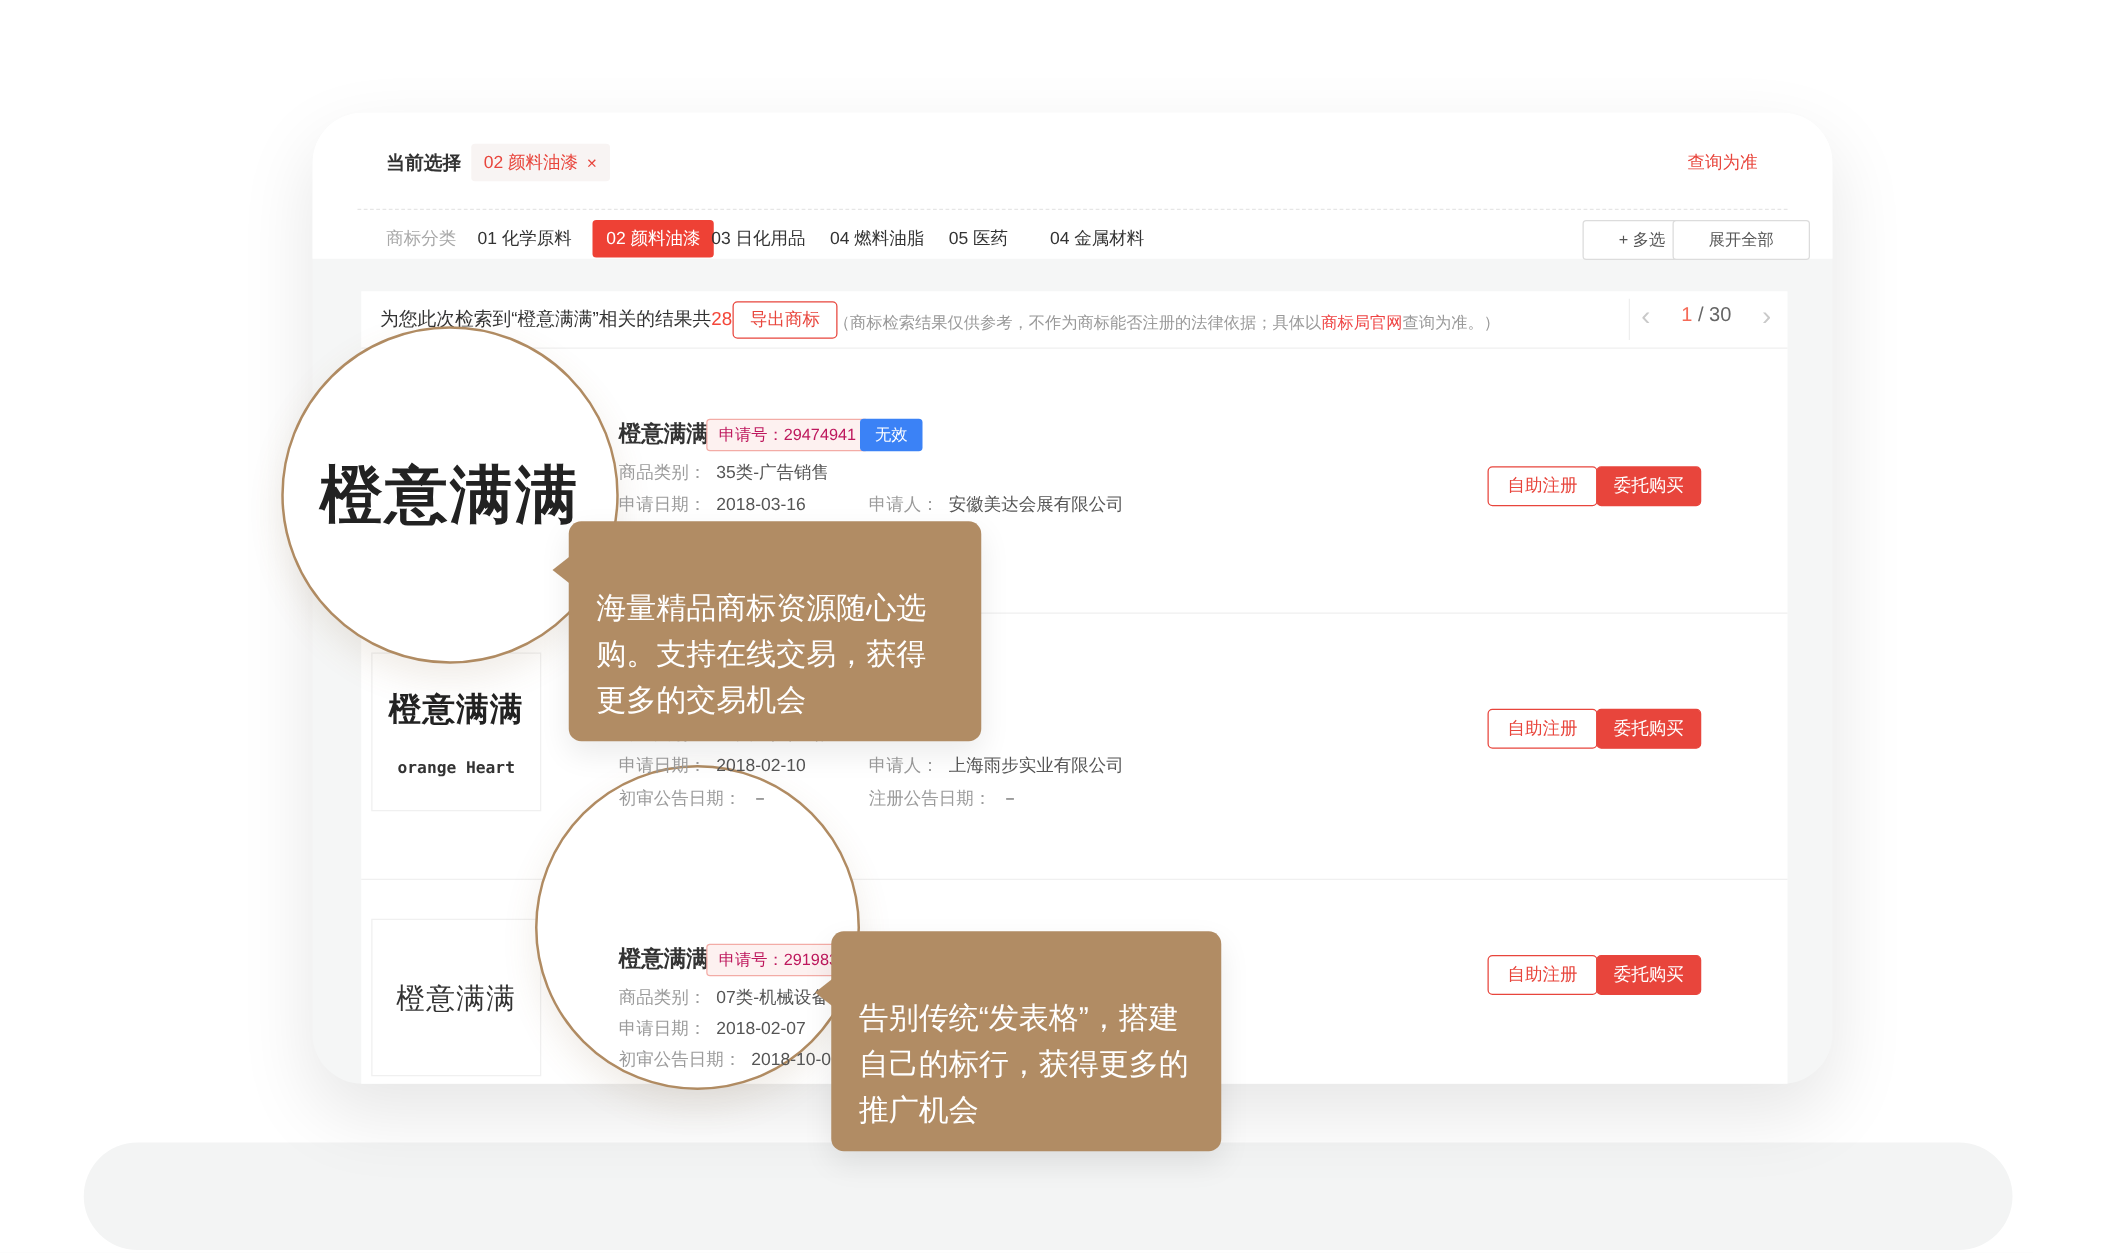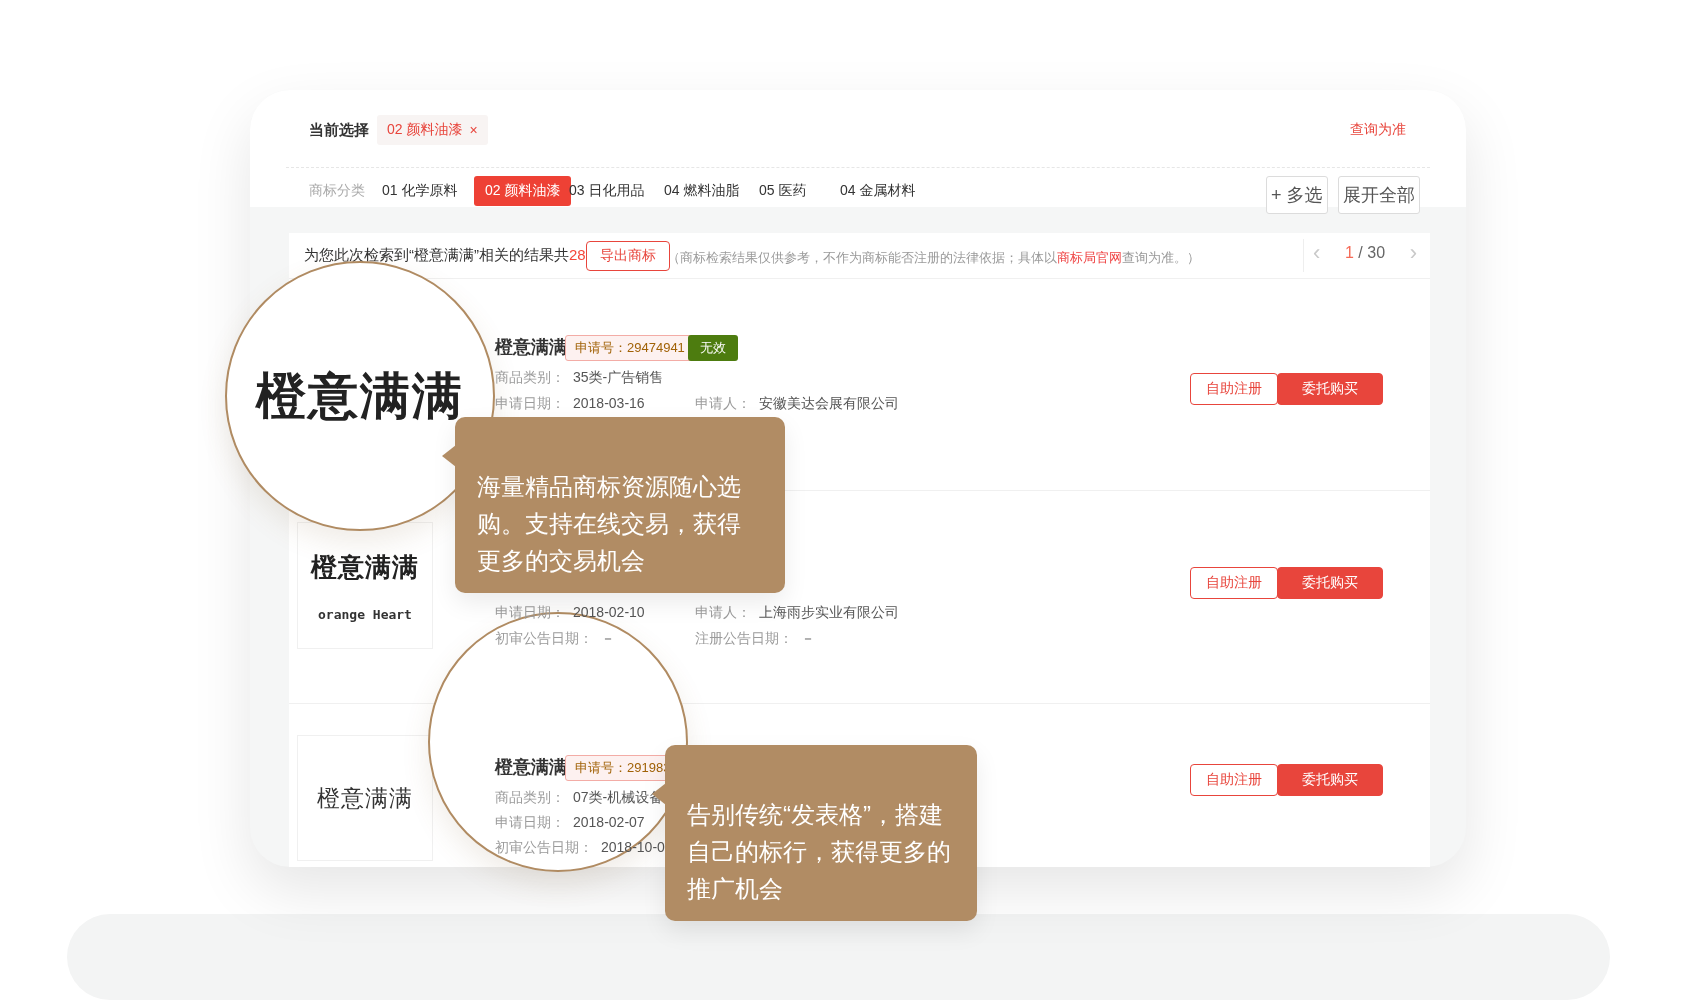--- a/index.html
+++ b/index.html
@@ -29,7 +29,7 @@
   .cat-sel{top:86px;background:#ee4135;color:#fff;font-size:14px;border-radius:3px;
            padding:6px 11px;cursor:pointer;}
   .hdr-btn{top:86px;border:1px solid #dcdcdc;border-radius:3px;background:#fff;color:#555;
-           font-size:18px;padding:6px 4px;cursor:pointer;}
+           font-size:13px;padding:6px 28px;cursor:pointer;}
 
   
   .res-bar{left:0;top:0;width:1141px;height:45px;border-bottom:1px solid #f0f0f0;}

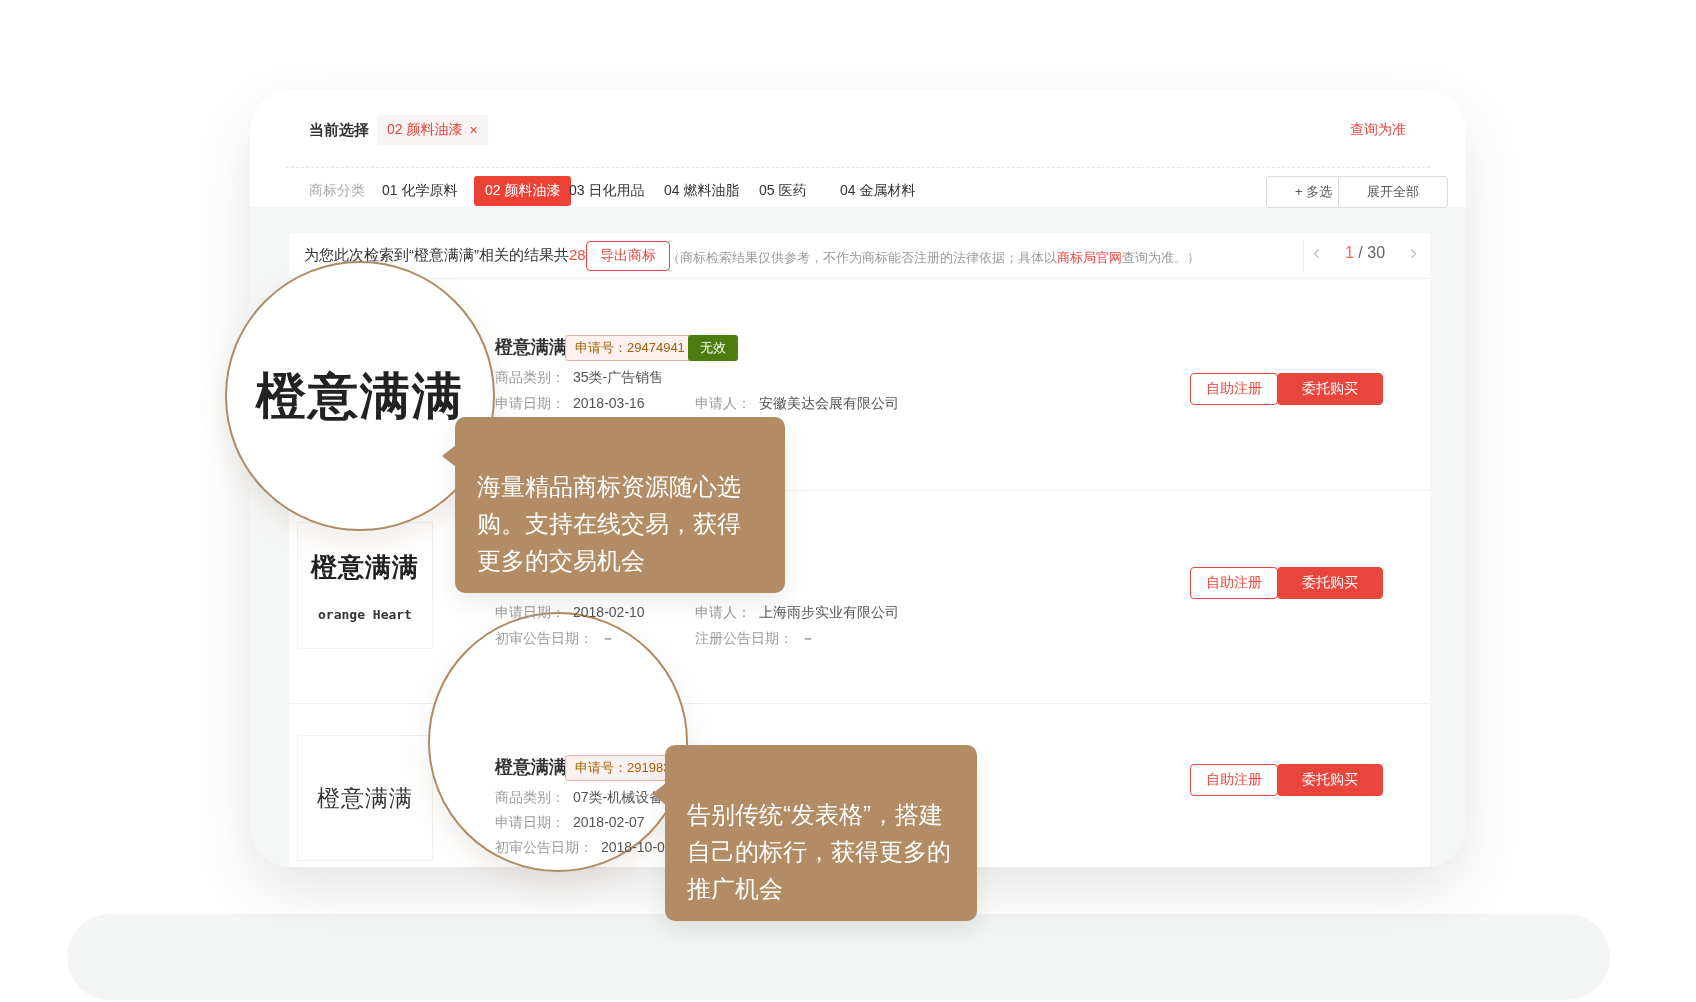--- a/index.html
+++ b/index.html
@@ -51,7 +51,7 @@
   
   .z10{z-index:10;}
   .tm-title{font-size:18px;font-weight:700;color:#333;white-space:nowrap;}
-  .appno{border:1px solid #f3aca6;background:#fdf1f0;color:#a16207;font-size:13px;
+  .appno{border:1px solid #f3aca6;background:#fdf1f0;color:#be185d;font-size:13px;
          border-radius:3px;padding:3px 9px;white-space:nowrap;}
   .st-invalid{background:#4d7c0f;color:#fff;font-size:13px;border-radius:3px;padding:4px 12px;}
   .st-registered{background:#e6e6e6;color:#b5b5b5;font-size:13px;border-radius:3px;padding:4px 9px;}

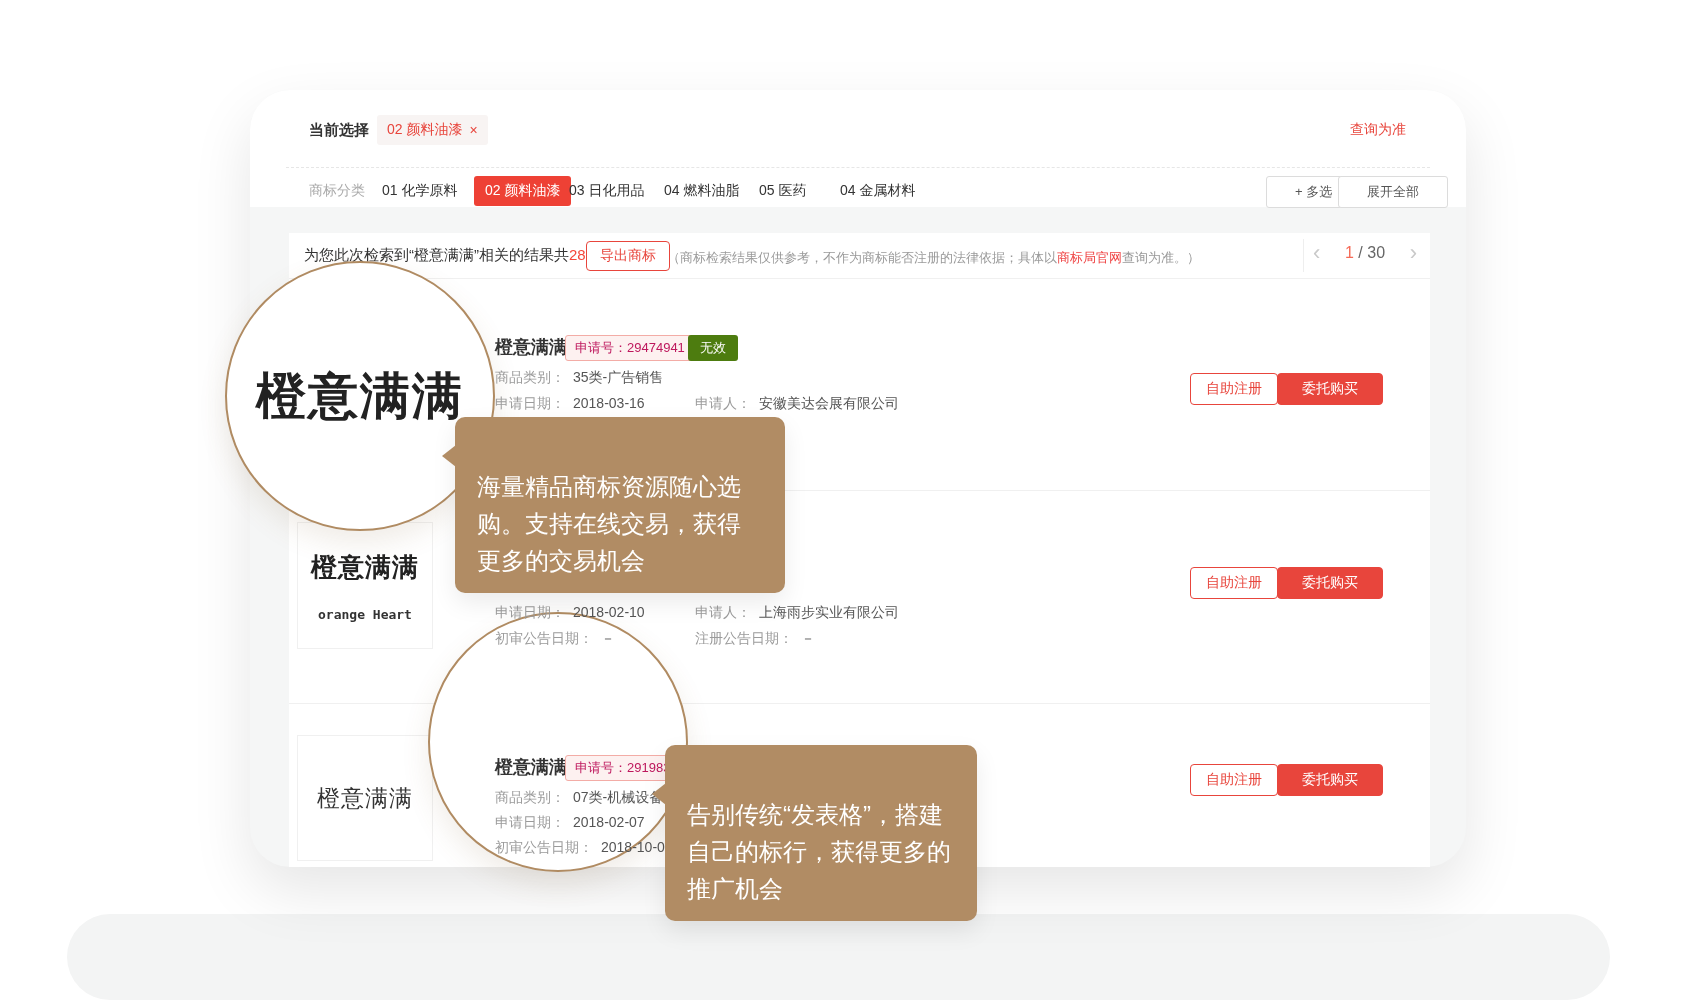--- a/index.html
+++ b/index.html
@@ -53,7 +53,7 @@
   .tm-title{font-size:18px;font-weight:700;color:#333;white-space:nowrap;}
   .appno{border:1px solid #f3aca6;background:#fdf1f0;color:#be185d;font-size:13px;
          border-radius:3px;padding:3px 9px;white-space:nowrap;}
-  .st-invalid{background:#4d7c0f;color:#fff;font-size:13px;border-radius:3px;padding:4px 12px;}
+  .st-invalid{background:#3b82f6;color:#fff;font-size:13px;border-radius:3px;padding:4px 12px;}
   .st-registered{background:#e6e6e6;color:#b5b5b5;font-size:13px;border-radius:3px;padding:4px 9px;}
   .fline{font-size:14px;white-space:nowrap;}
   .fline .lb{color:#9b9b9b;}

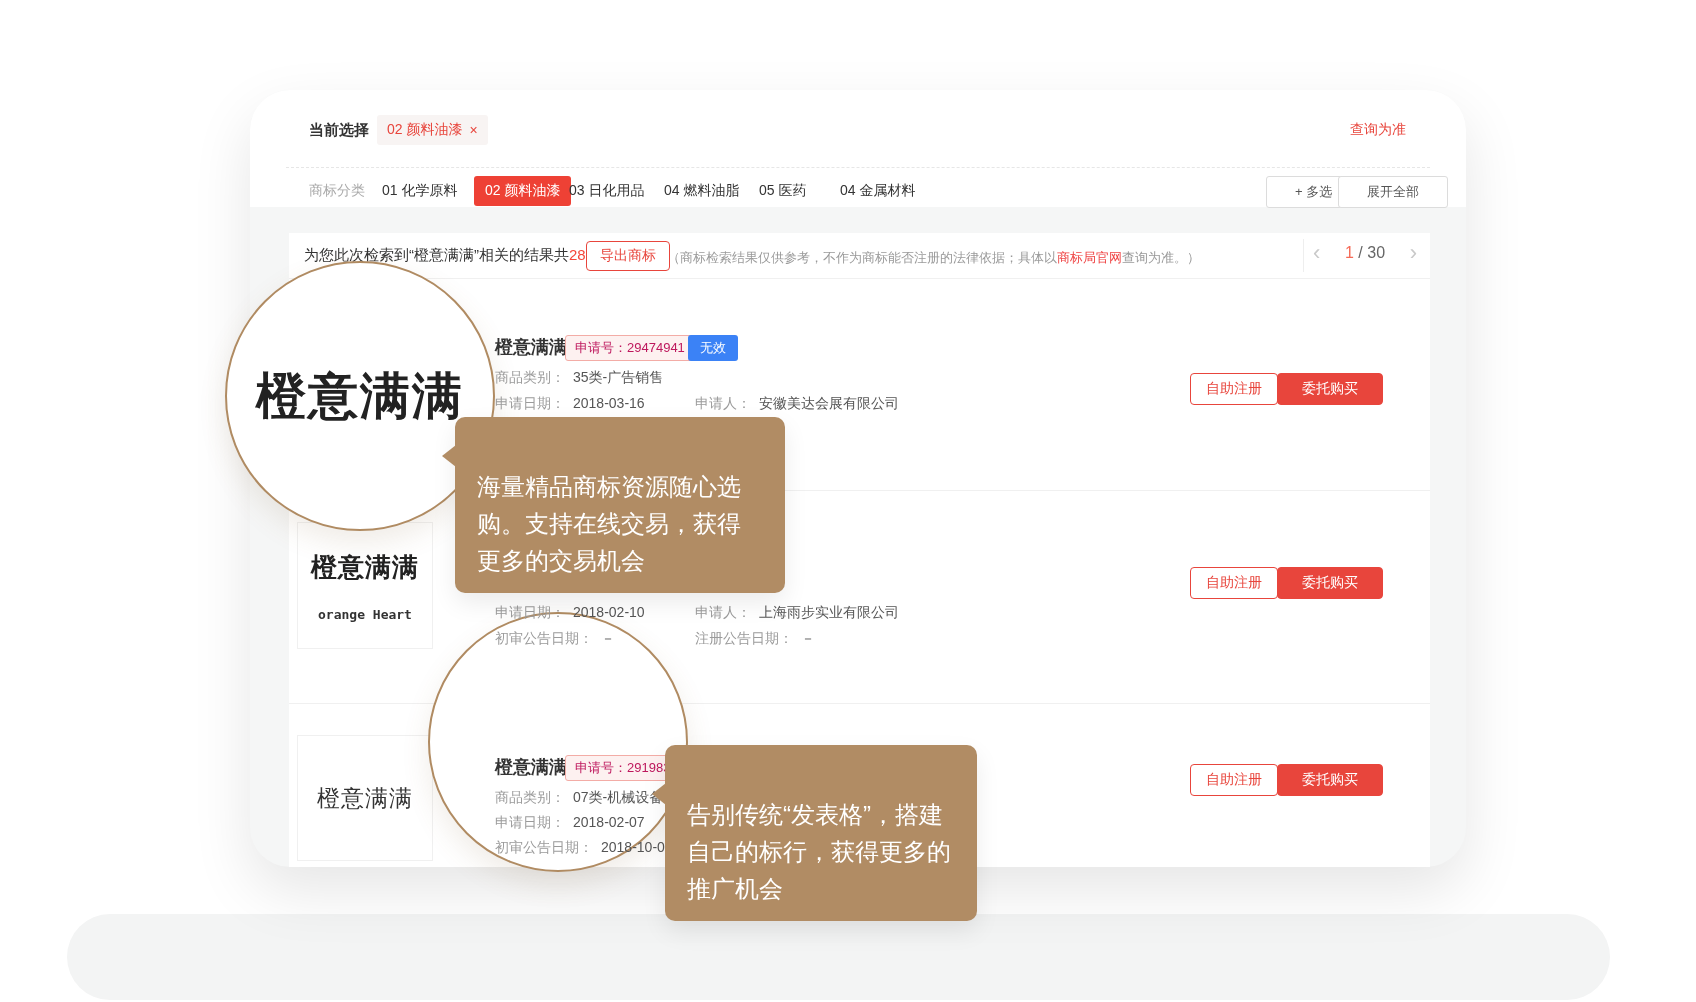--- a/index.html
+++ b/index.html
@@ -61,7 +61,7 @@
   .btn-outline{border:1px solid #e8453c;color:#e8453c;background:#fff;border-radius:4px;
                font-size:14px;padding:6px 15px;cursor:pointer;}
   .btn-solid{border:1px solid #e8453c;color:#fff;background:#e8453c;border-radius:4px;
-             font-size:14px;padding:6px 24px;cursor:pointer;}
+             font-size:14px;padding:6px 13px;cursor:pointer;}
 
   .thumb{left:8px;width:134px;border:1px solid #f0f0f0;background:#fff;display:flex;
          flex-direction:column;align-items:center;justify-content:center;}

